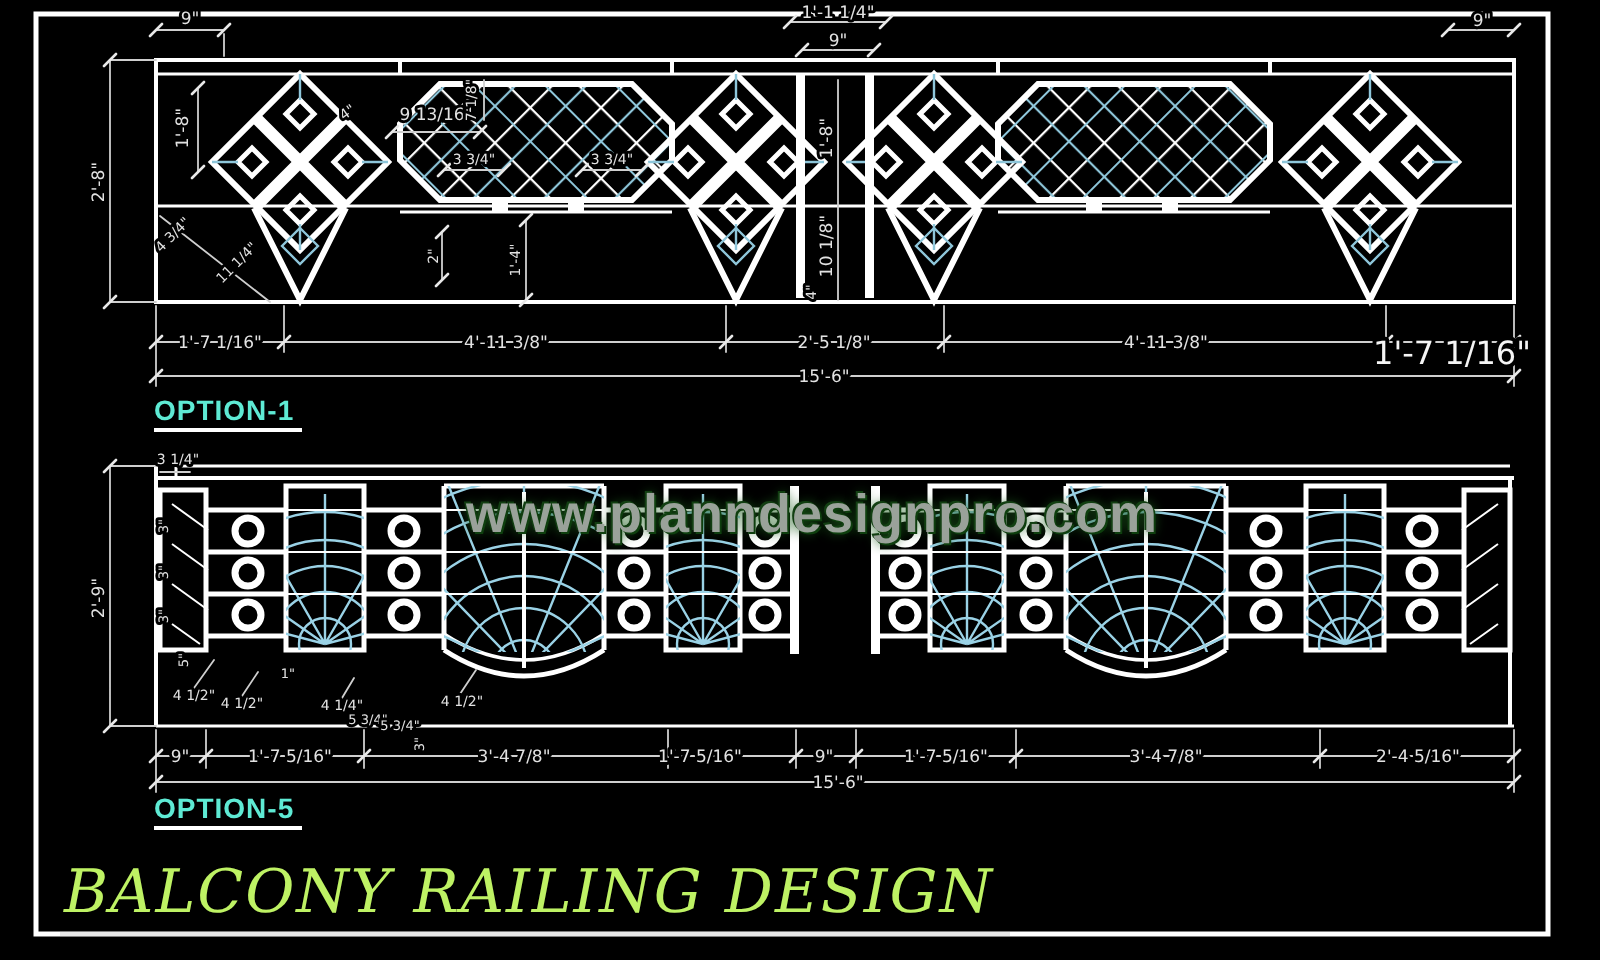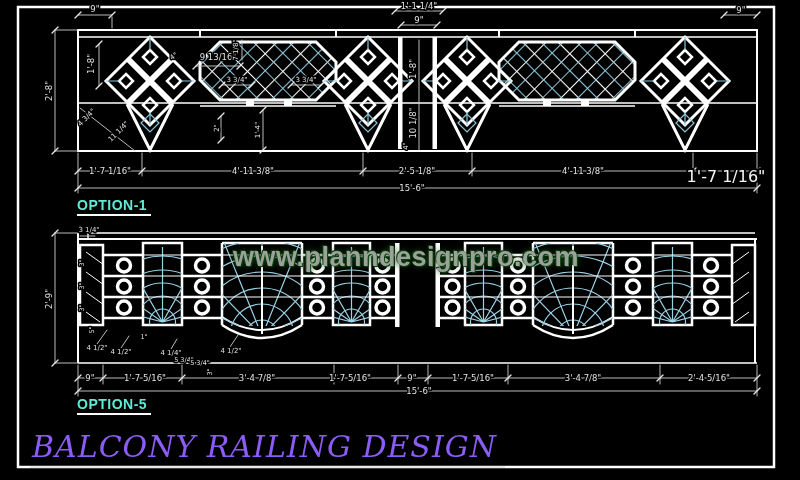--- a/index.html
+++ b/index.html
@@ -18,7 +18,7 @@
        font-weight:bold;font-size:27px;letter-spacing:.5px;color:#9aa29a;z-index:5;
        text-shadow:1px 1px 0 #0e3f0e,-1px -1px 0 #123f12,0 0 6px #1a5c1a;margin-top:23px;}
   #title{left:30px;top:429px;font-family:"DejaVu Serif","Liberation Serif",serif;font-style:italic;
-       font-size:30px;letter-spacing:1px;color:#8b5cf6;border-bottom:2px solid #e8e8e8;
+       font-size:30px;letter-spacing:1px;color:#bef264;border-bottom:2px solid #e8e8e8;
        padding:0 8px 2px 2px;}
   #opt1{left:77px;top:197px;}
   #opt2{left:77px;top:396px;}

